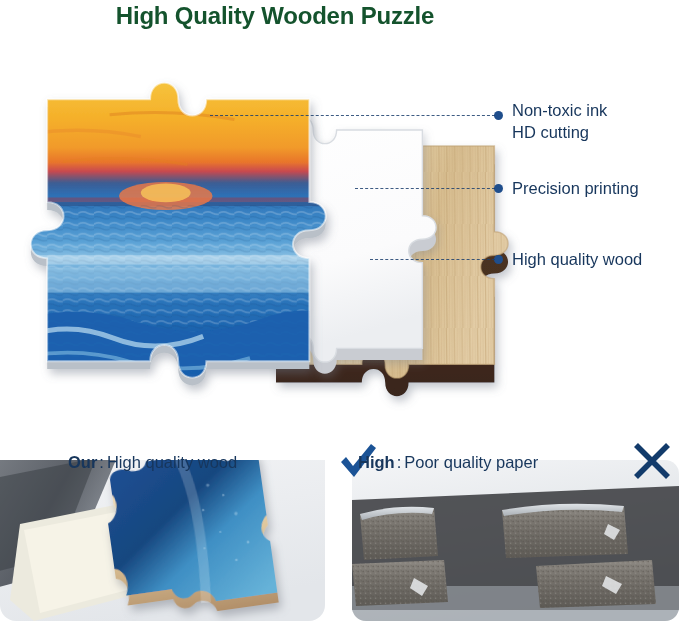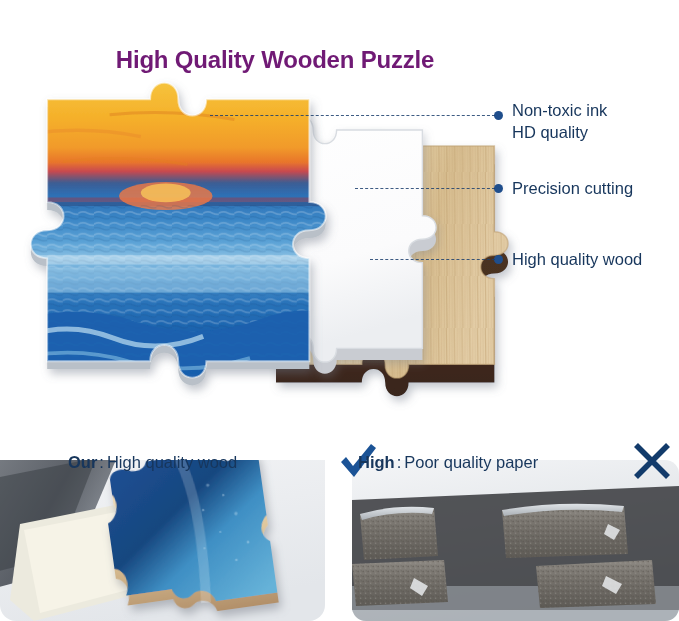--- a/index.html
+++ b/index.html
@@ -18,8 +18,7 @@
     text-align:center;
     font-size:24px;font-weight:bold;
     letter-spacing:-0.2px;
-    color:#701a75;
-    margin-top:44px;
+    color:#14532d;
   }
 
   

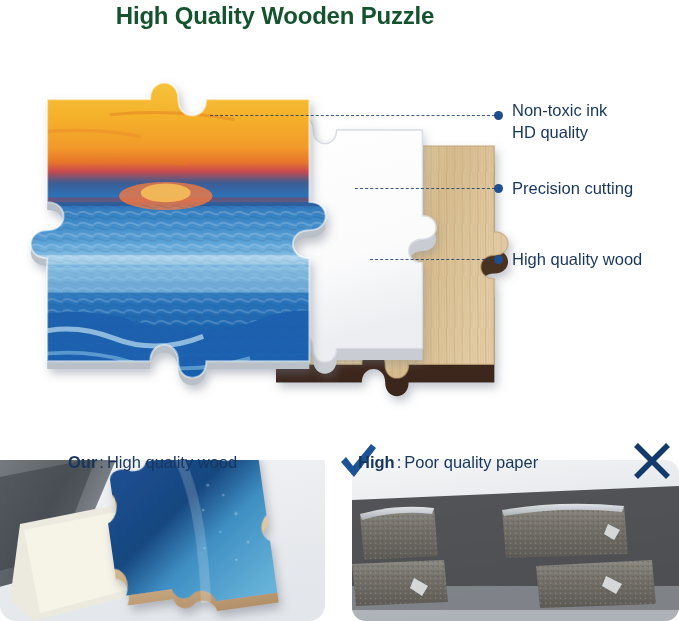--- a/index.html
+++ b/index.html
@@ -224,7 +224,7 @@
     <div class="dot"></div>
     <div class="callout-text">
       <div>Non-toxic ink</div>
-      <div>HD quality</div>
+      <div>HD cutting</div>
     </div>
   </div>
 

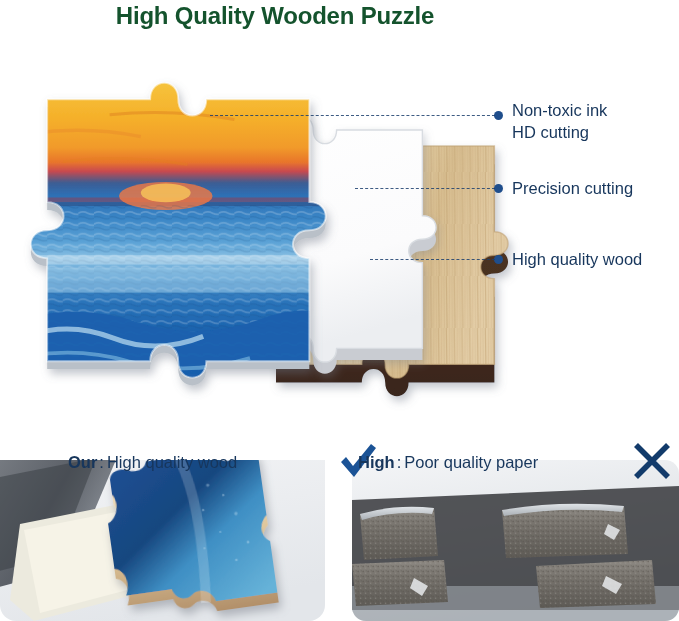--- a/index.html
+++ b/index.html
@@ -231,7 +231,7 @@
   <div class="callout c2">
     <div class="lead"></div>
     <div class="dot"></div>
-    <div class="callout-text">Precision cutting</div>
+    <div class="callout-text">Precision printing</div>
   </div>
 
   <div class="callout c3">

